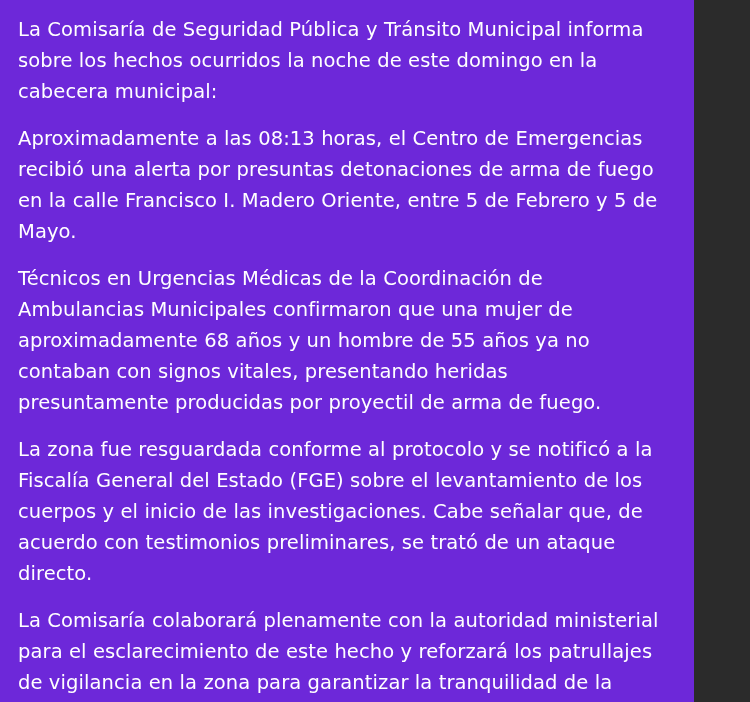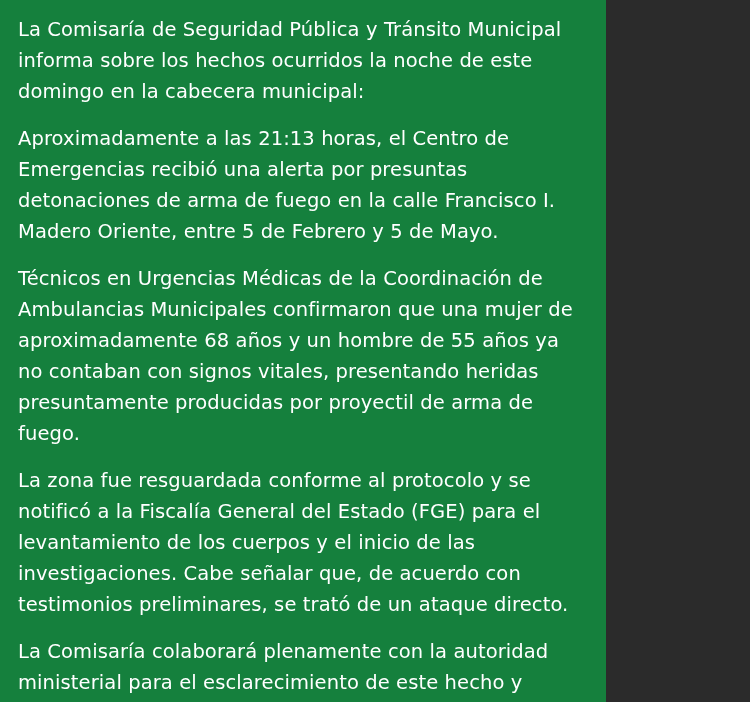--- a/index.html
+++ b/index.html
@@ -15,10 +15,10 @@
   }
   .statement {
     box-sizing: border-box;
-    width: 606px;
+    width: 694px;
     height: 702px;
     padding: 14px 30px 0 18px;
-    background: #15803d;
+    background: #6d28d9;
   }
   .paragraph {
     color: #ffffff;

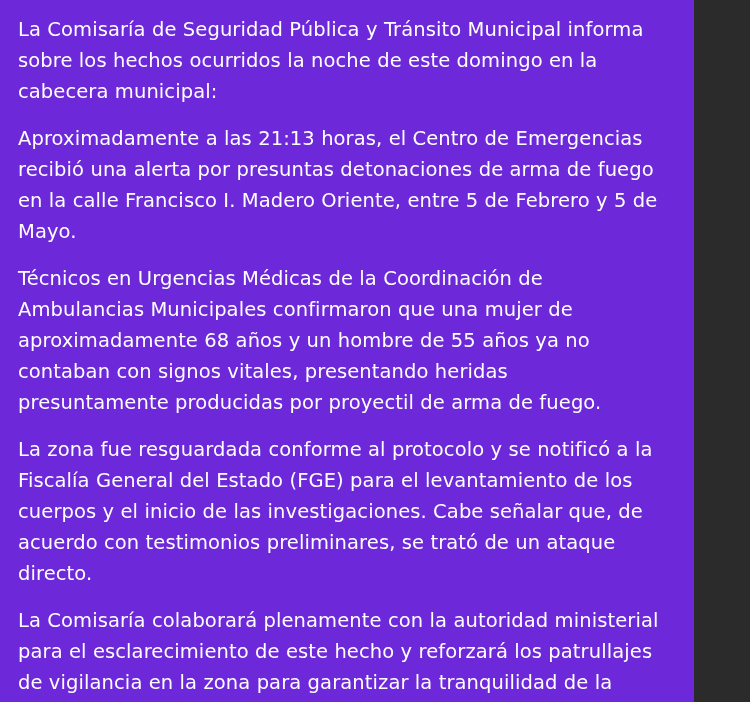--- a/index.html
+++ b/index.html
@@ -38,7 +38,7 @@
 
 <div class="statement">
   <p class="paragraph">La Comisaría de Seguridad Pública y Tránsito Municipal informa sobre los hechos ocurridos la noche de este domingo en la cabecera municipal:</p>
-  <p class="paragraph">Aproximadamente a las 21:13 horas, el Centro de Emergencias recibió una alerta por presuntas detonaciones de arma de fuego en la calle Francisco I. Madero Oriente, entre 5 de Febrero y 5 de Mayo.</p>
+  <p class="paragraph">Aproximadamente a las 08:13 horas, el Centro de Emergencias recibió una alerta por presuntas detonaciones de arma de fuego en la calle Francisco I. Madero Oriente, entre 5 de Febrero y 5 de Mayo.</p>
   <p class="paragraph">Técnicos en Urgencias Médicas de la Coordinación de Ambulancias Municipales confirmaron que una mujer de aproximadamente 68 años y un hombre de 55 años ya no contaban con signos vitales, presentando heridas presuntamente producidas por proyectil de arma de fuego.</p>
   <p class="paragraph">La zona fue resguardada conforme al protocolo y se notificó a la Fiscalía General del Estado (FGE) para el levantamiento de los cuerpos y el inicio de las investigaciones. Cabe señalar que, de acuerdo con testimonios preliminares, se trató de un ataque directo.</p>
   <p class="paragraph">La Comisaría colaborará plenamente con la autoridad ministerial para el esclarecimiento de este hecho y reforzará los patrullajes de vigilancia en la zona para garantizar la tranquilidad de la ciudadanía.</p>

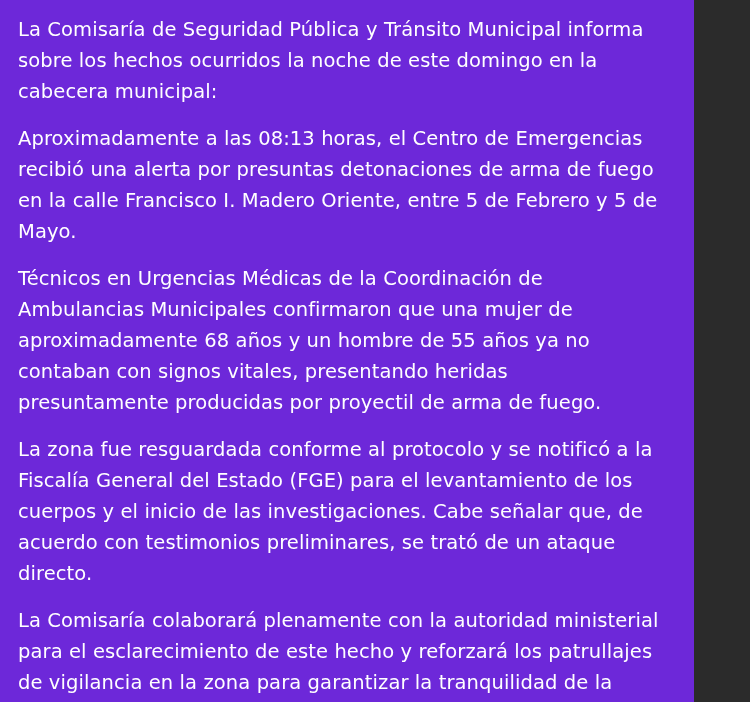--- a/index.html
+++ b/index.html
@@ -40,7 +40,7 @@
   <p class="paragraph">La Comisaría de Seguridad Pública y Tránsito Municipal informa sobre los hechos ocurridos la noche de este domingo en la cabecera municipal:</p>
   <p class="paragraph">Aproximadamente a las 08:13 horas, el Centro de Emergencias recibió una alerta por presuntas detonaciones de arma de fuego en la calle Francisco I. Madero Oriente, entre 5 de Febrero y 5 de Mayo.</p>
   <p class="paragraph">Técnicos en Urgencias Médicas de la Coordinación de Ambulancias Municipales confirmaron que una mujer de aproximadamente 68 años y un hombre de 55 años ya no contaban con signos vitales, presentando heridas presuntamente producidas por proyectil de arma de fuego.</p>
-  <p class="paragraph">La zona fue resguardada conforme al protocolo y se notificó a la Fiscalía General del Estado (FGE) para el levantamiento de los cuerpos y el inicio de las investigaciones. Cabe señalar que, de acuerdo con testimonios preliminares, se trató de un ataque directo.</p>
+  <p class="paragraph">La zona fue resguardada conforme al protocolo y se notificó a la Fiscalía General del Estado (FGE) sobre el levantamiento de los cuerpos y el inicio de las investigaciones. Cabe señalar que, de acuerdo con testimonios preliminares, se trató de un ataque directo.</p>
   <p class="paragraph">La Comisaría colaborará plenamente con la autoridad ministerial para el esclarecimiento de este hecho y reforzará los patrullajes de vigilancia en la zona para garantizar la tranquilidad de la ciudadanía.</p>
 </div>
 

